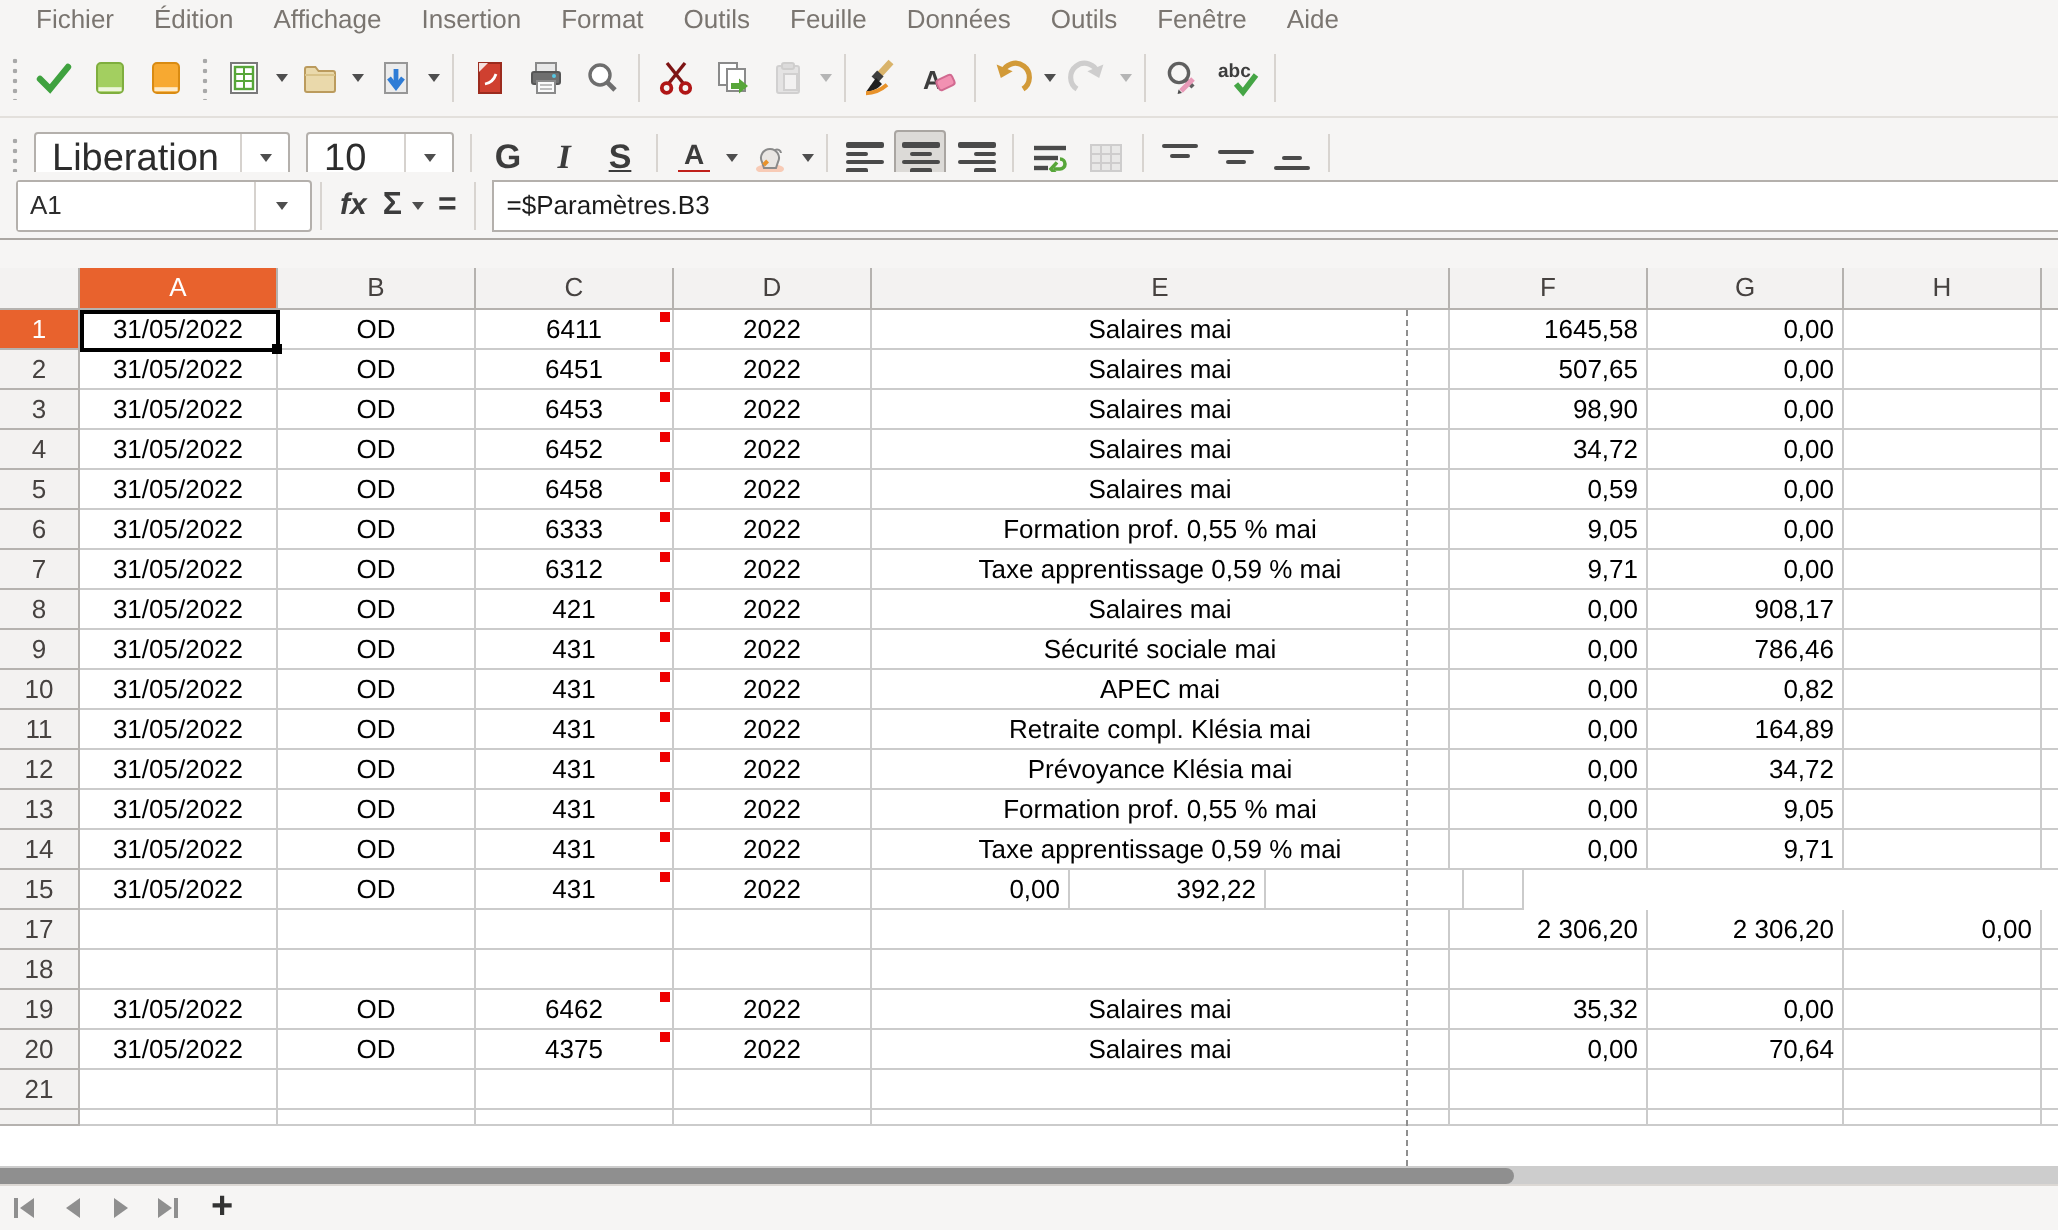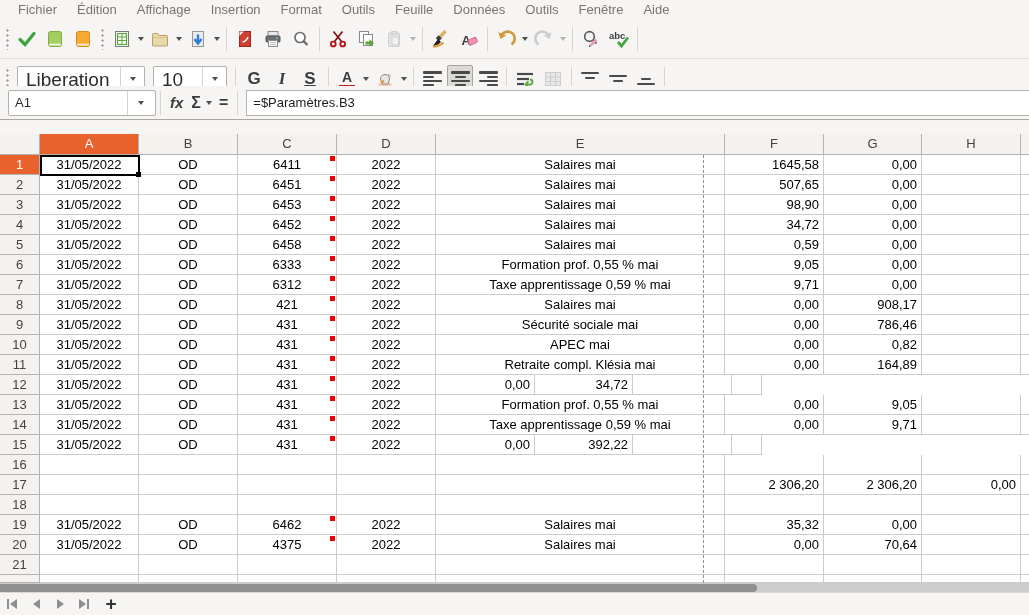--- a/index.html
+++ b/index.html
@@ -533,6 +533,7 @@
           <div class="g-cell c" style="width: 99px;">OD</div>
           <div class="g-cell c" style="width: 99px;">431<span class="note"></span></div>
           <div class="g-cell c" style="width: 99px;">2022</div>
+          <div class="g-cell c" style="width: 289px;">Prévoyance Klésia mai</div>
           <div class="g-cell r" style="width: 99px;">0,00</div>
           <div class="g-cell r" style="width: 98px;">34,72</div>
           <div class="g-cell r" style="width: 99px;"></div>

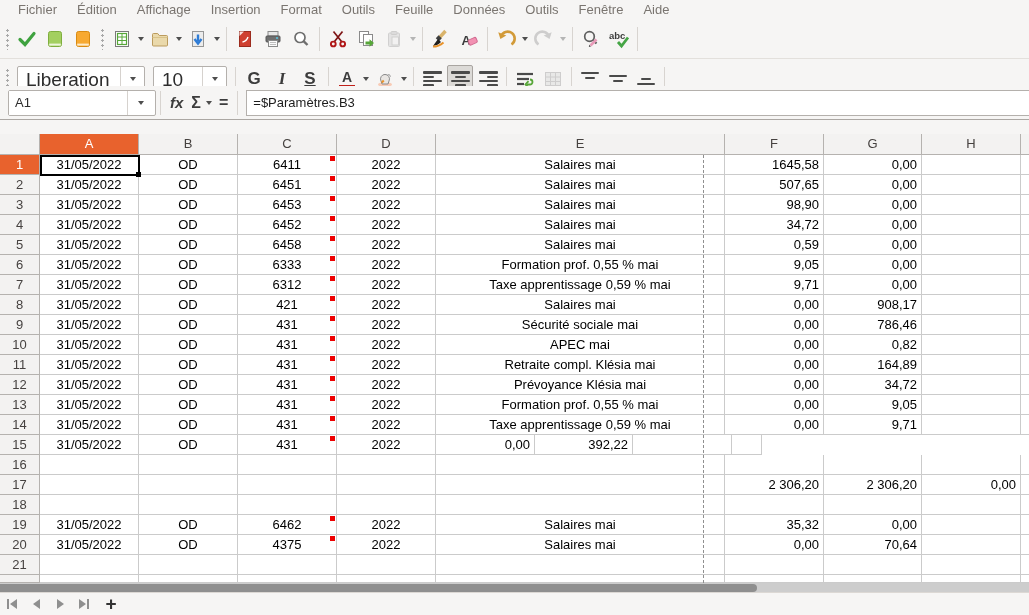--- a/index.html
+++ b/index.html
@@ -575,18 +575,6 @@
           <div class="g-cell" style="width: 30px;"></div>
         </div>
         <div class="g-row">
-          <div class="g-cell rowhead" style="width: 40px;">16</div>
-          <div class="g-cell c" style="width: 99px;"></div>
-          <div class="g-cell c" style="width: 99px;"></div>
-          <div class="g-cell c" style="width: 99px;"></div>
-          <div class="g-cell c" style="width: 99px;"></div>
-          <div class="g-cell c" style="width: 289px;"></div>
-          <div class="g-cell r" style="width: 99px;"></div>
-          <div class="g-cell r" style="width: 98px;"></div>
-          <div class="g-cell r" style="width: 99px;"></div>
-          <div class="g-cell" style="width: 30px;"></div>
-        </div>
-        <div class="g-row">
           <div class="g-cell rowhead" style="width: 40px;">17</div>
           <div class="g-cell c" style="width: 99px;"></div>
           <div class="g-cell c" style="width: 99px;"></div>

